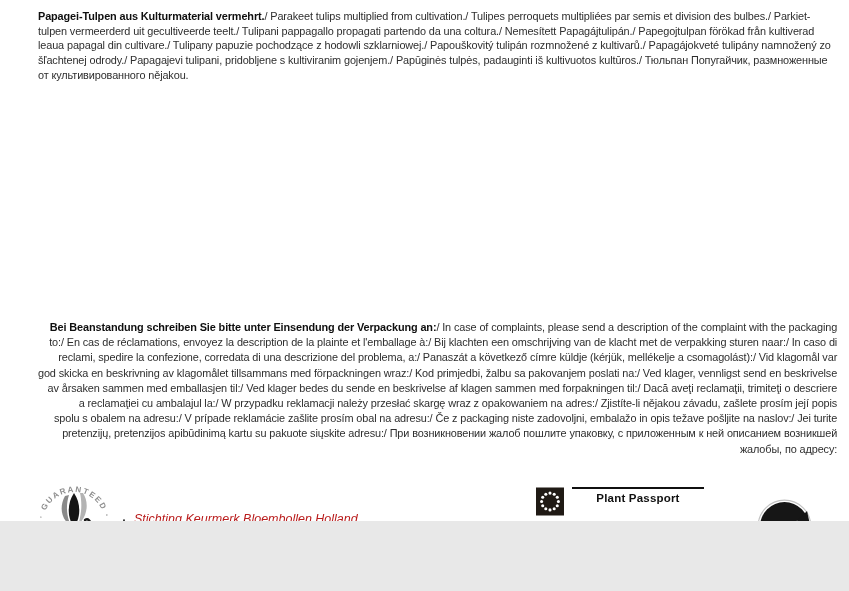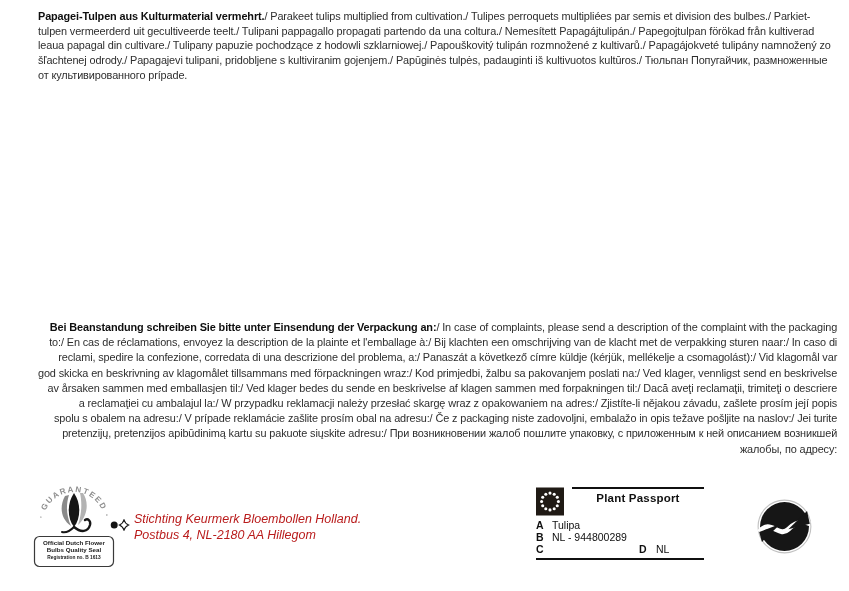--- a/index.html
+++ b/index.html
@@ -4,7 +4,7 @@
 <style>
   html,body{margin:0;padding:0;background:#e8e8e8;}
   .page{
-    position:relative;width:849px;height:591px;background:#ffffff;
+    position:relative;width:849px;height:521px;background:#ffffff;
     font-family:"Liberation Sans",sans-serif;color:#2e2e2e;overflow:hidden;
   }
   .para{position:absolute;left:38px;}

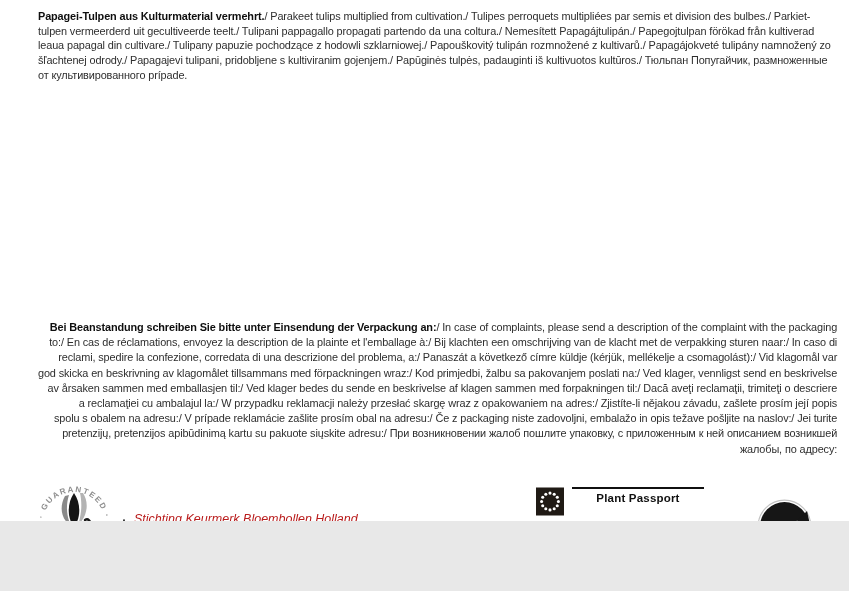--- a/index.html
+++ b/index.html
@@ -51,7 +51,7 @@
     <div class="tline">tulpen vermeerderd uit gecultiveerde teelt./ Tulipani pappagallo propagati partendo da una coltura./ Nemesített Papagájtulipán./ Papegojtulpan förökad från kultiverad</div>
     <div class="tline">leaua papagal din cultivare./ Tulipany papuzie pochodzące z hodowli szklarniowej./ Papouškovitý tulipán rozmnožené z kultivarů./ Papagájokveté tulipány namnožený zo</div>
     <div class="tline">šľachtenej odrody./ Papagajevi tulipani, pridobljene s kultiviranim gojenjem./ Papūginės tulpės, padauginti iš kultivuotos kultūros./ Тюльпан Попугайчик, размноженные</div>
-    <div class="tline">от культивированного prípade.</div>
+    <div class="tline">от культивированного nějakou.</div>
   </div>
 
   <div class="para para-mid">

